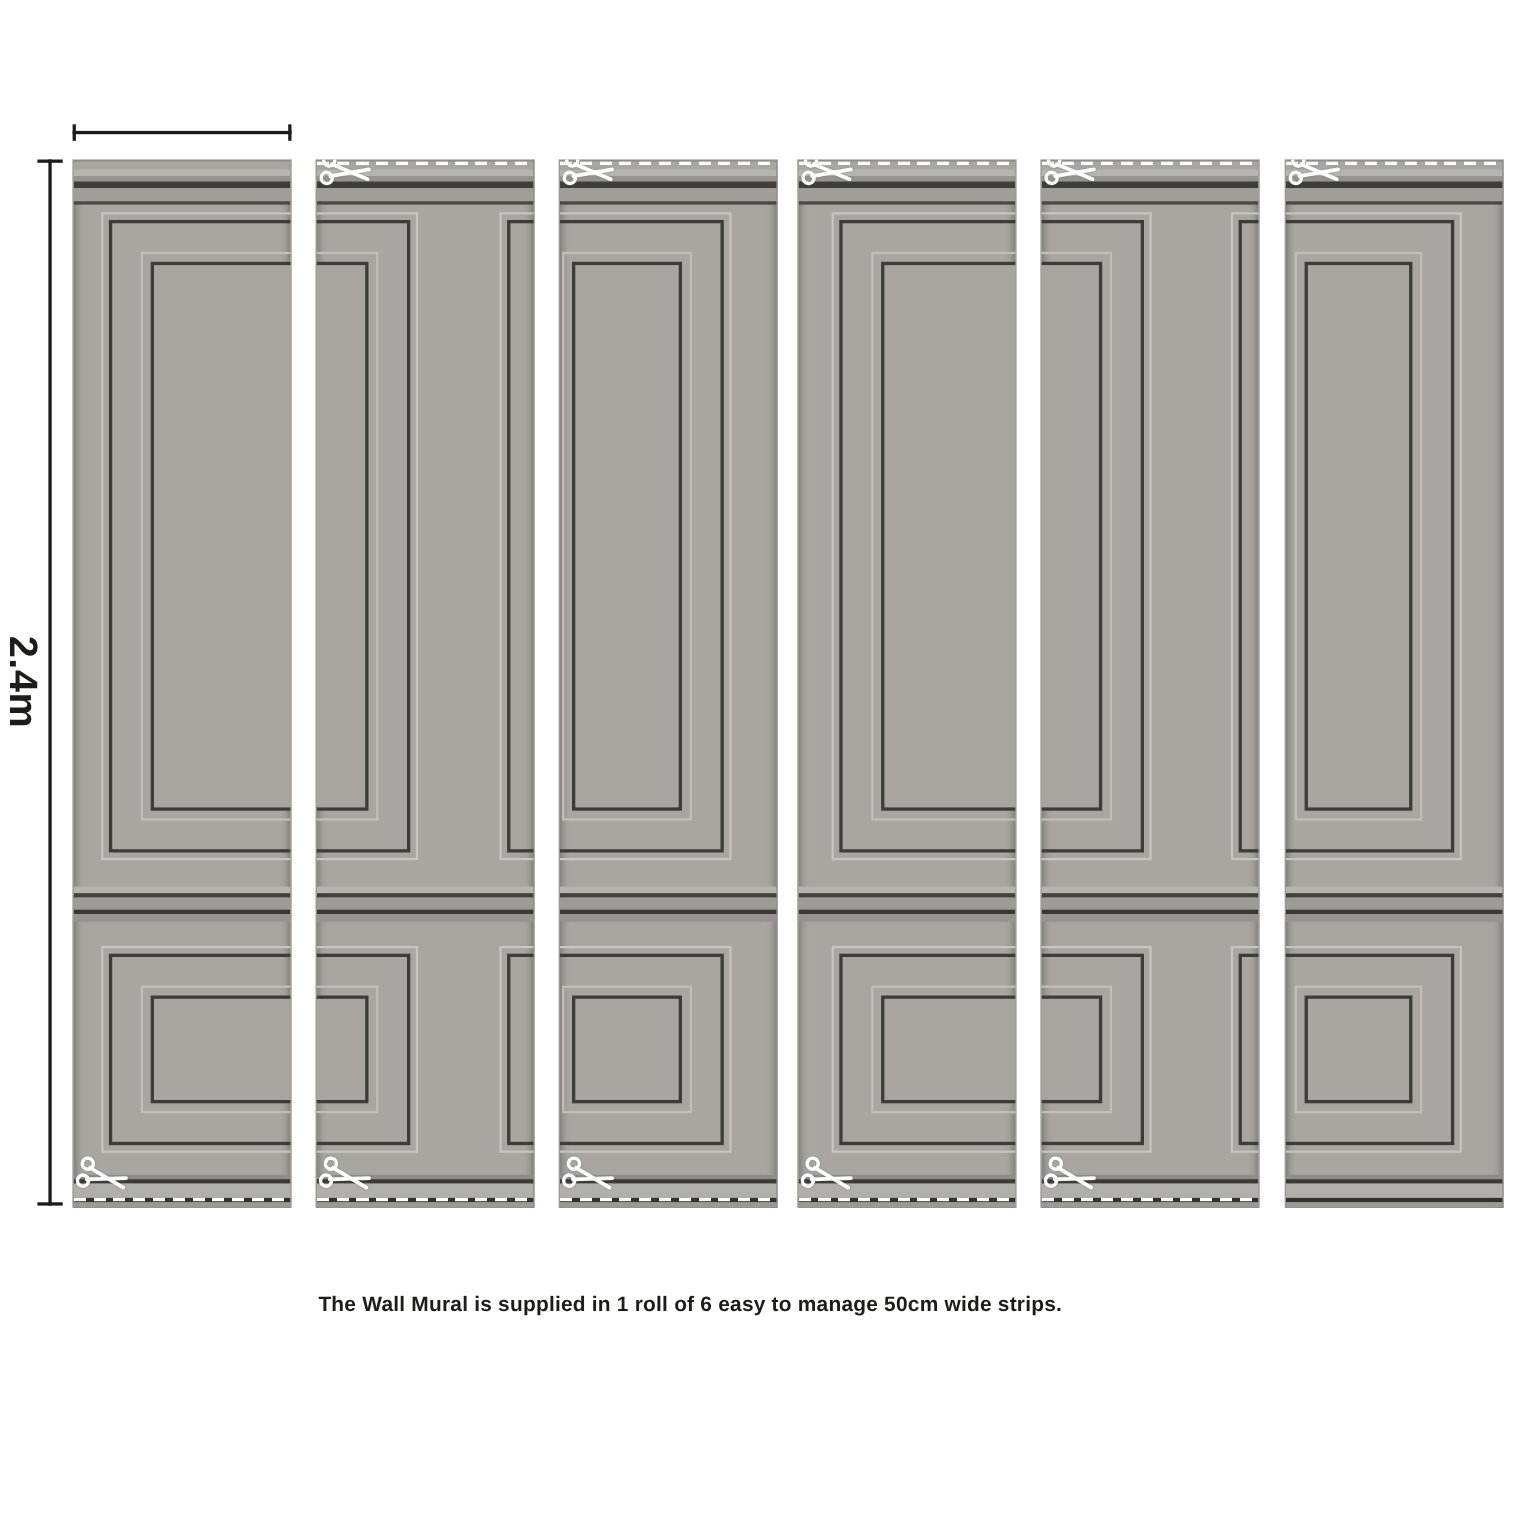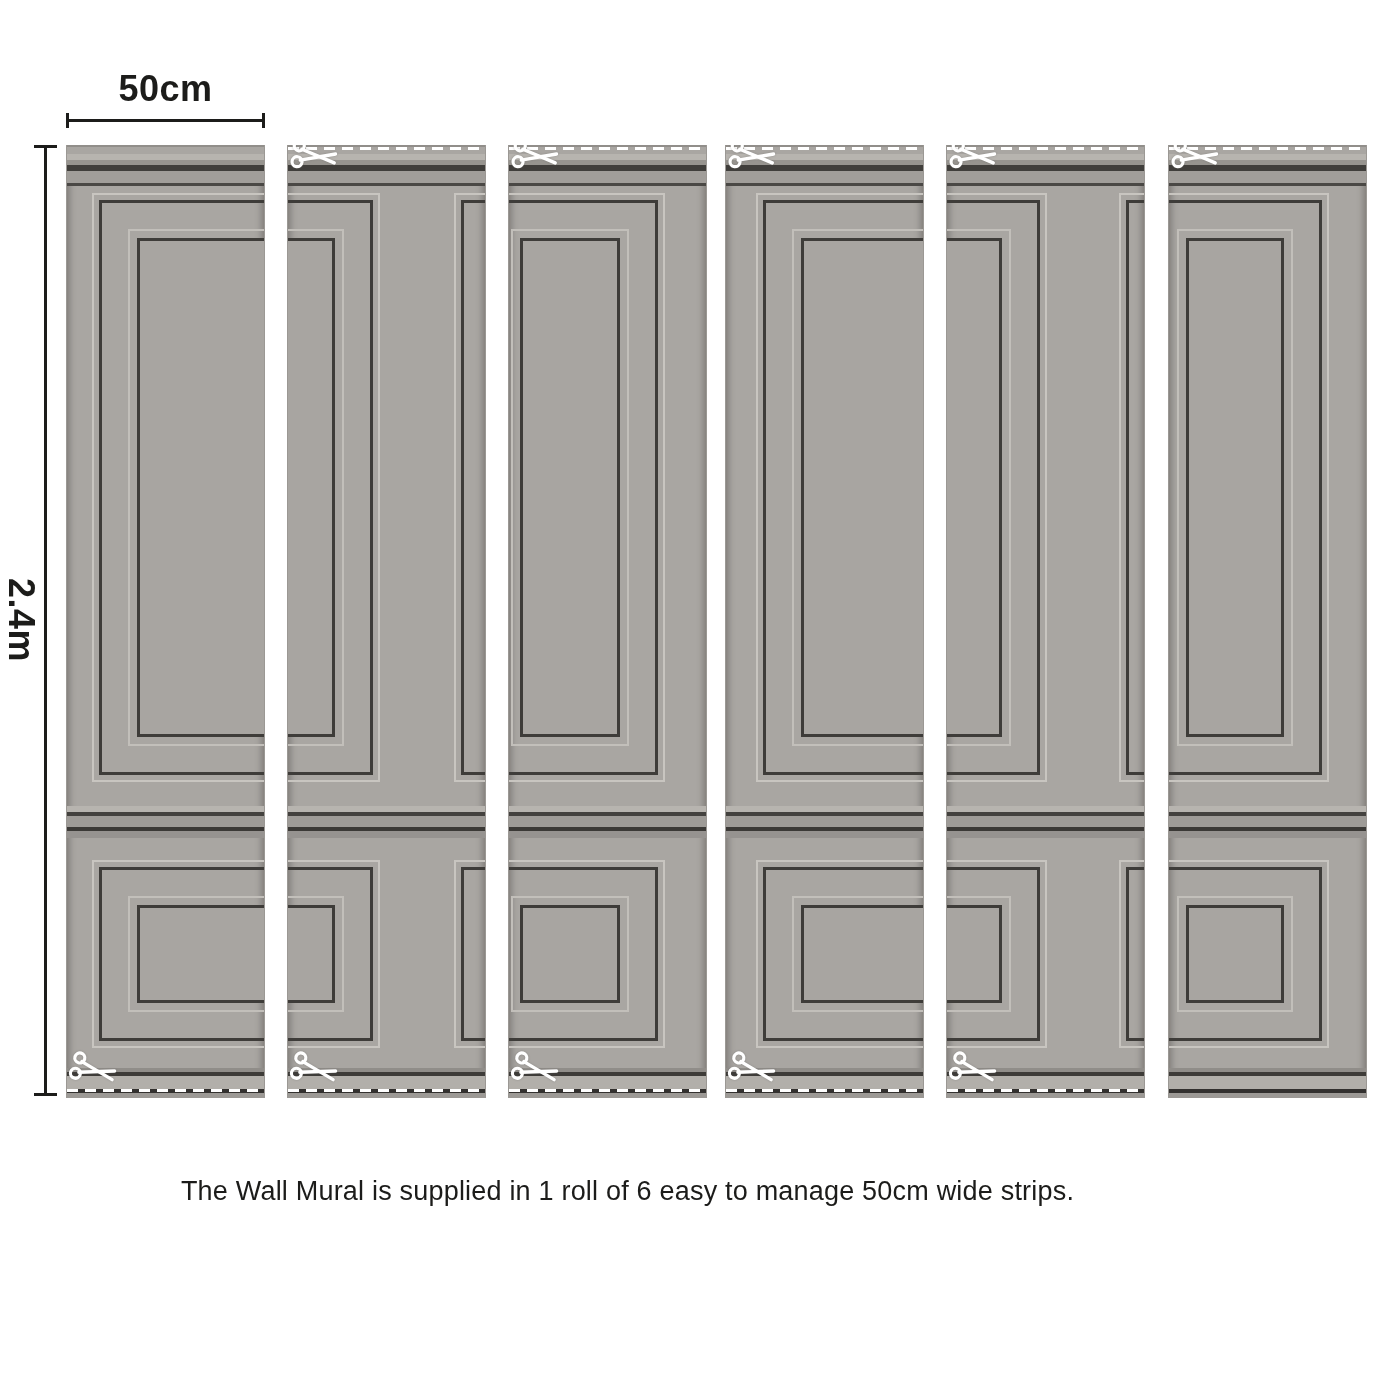--- a/index.html
+++ b/index.html
@@ -39,7 +39,6 @@
 
 <div class="canvas">
 
-  <div class="dim-label dim-width">50cm</div>
 
   <div class="hline">
     <span class="tick t-l"></span>

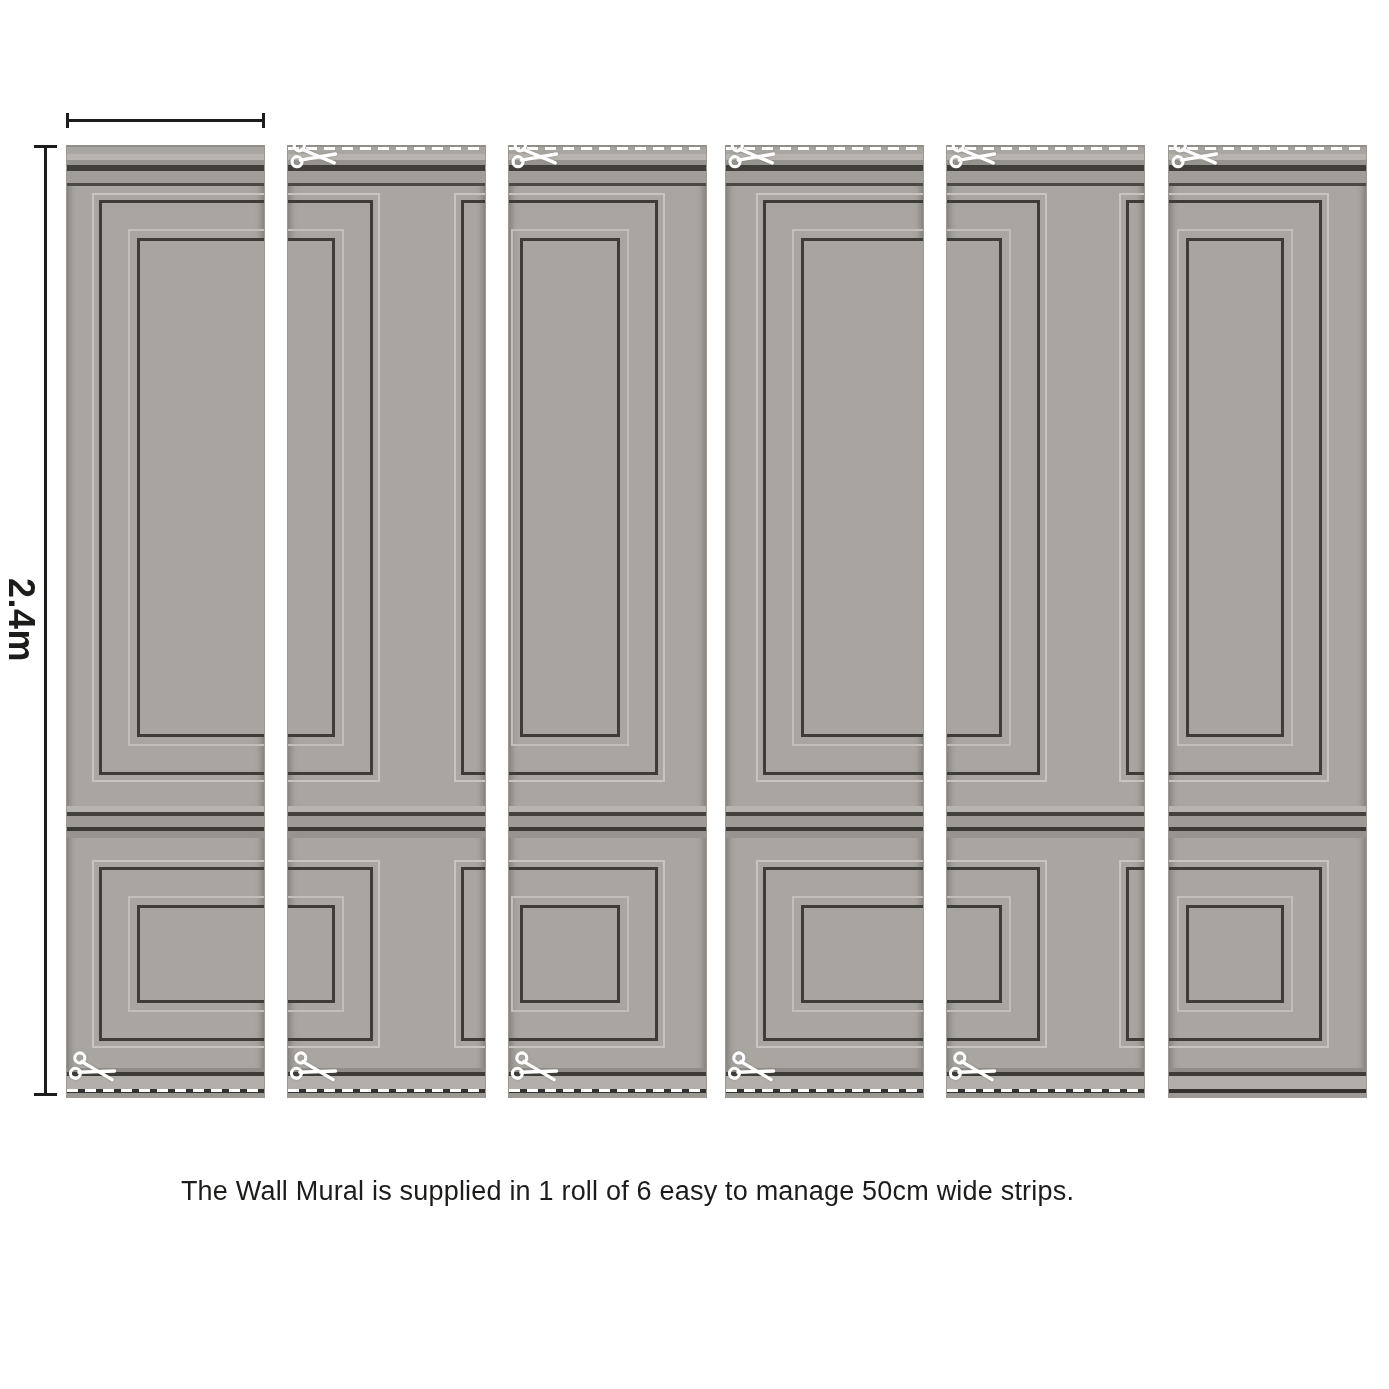--- a/index.html
+++ b/index.html
@@ -18,7 +18,7 @@
   .vline .vtick{position:absolute;left:-10px;width:23px;height:3px;background:#1c1c1a;}
   .vline .v-t{top:0;} .vline .v-b{bottom:0;}
   .caption{position:absolute;left:0;top:1176px;width:1255px;text-align:center;
-           font-size:27px;font-weight:400;letter-spacing:0.2px;color:#1c1c1a;}
+           font-size:19px;font-weight:700;letter-spacing:0.2px;color:#1c1c1a;}
   .strip{
     position:absolute;top:145px;width:199px;height:953px;background:#a9a6a2;
     overflow:hidden;box-sizing:border-box;

